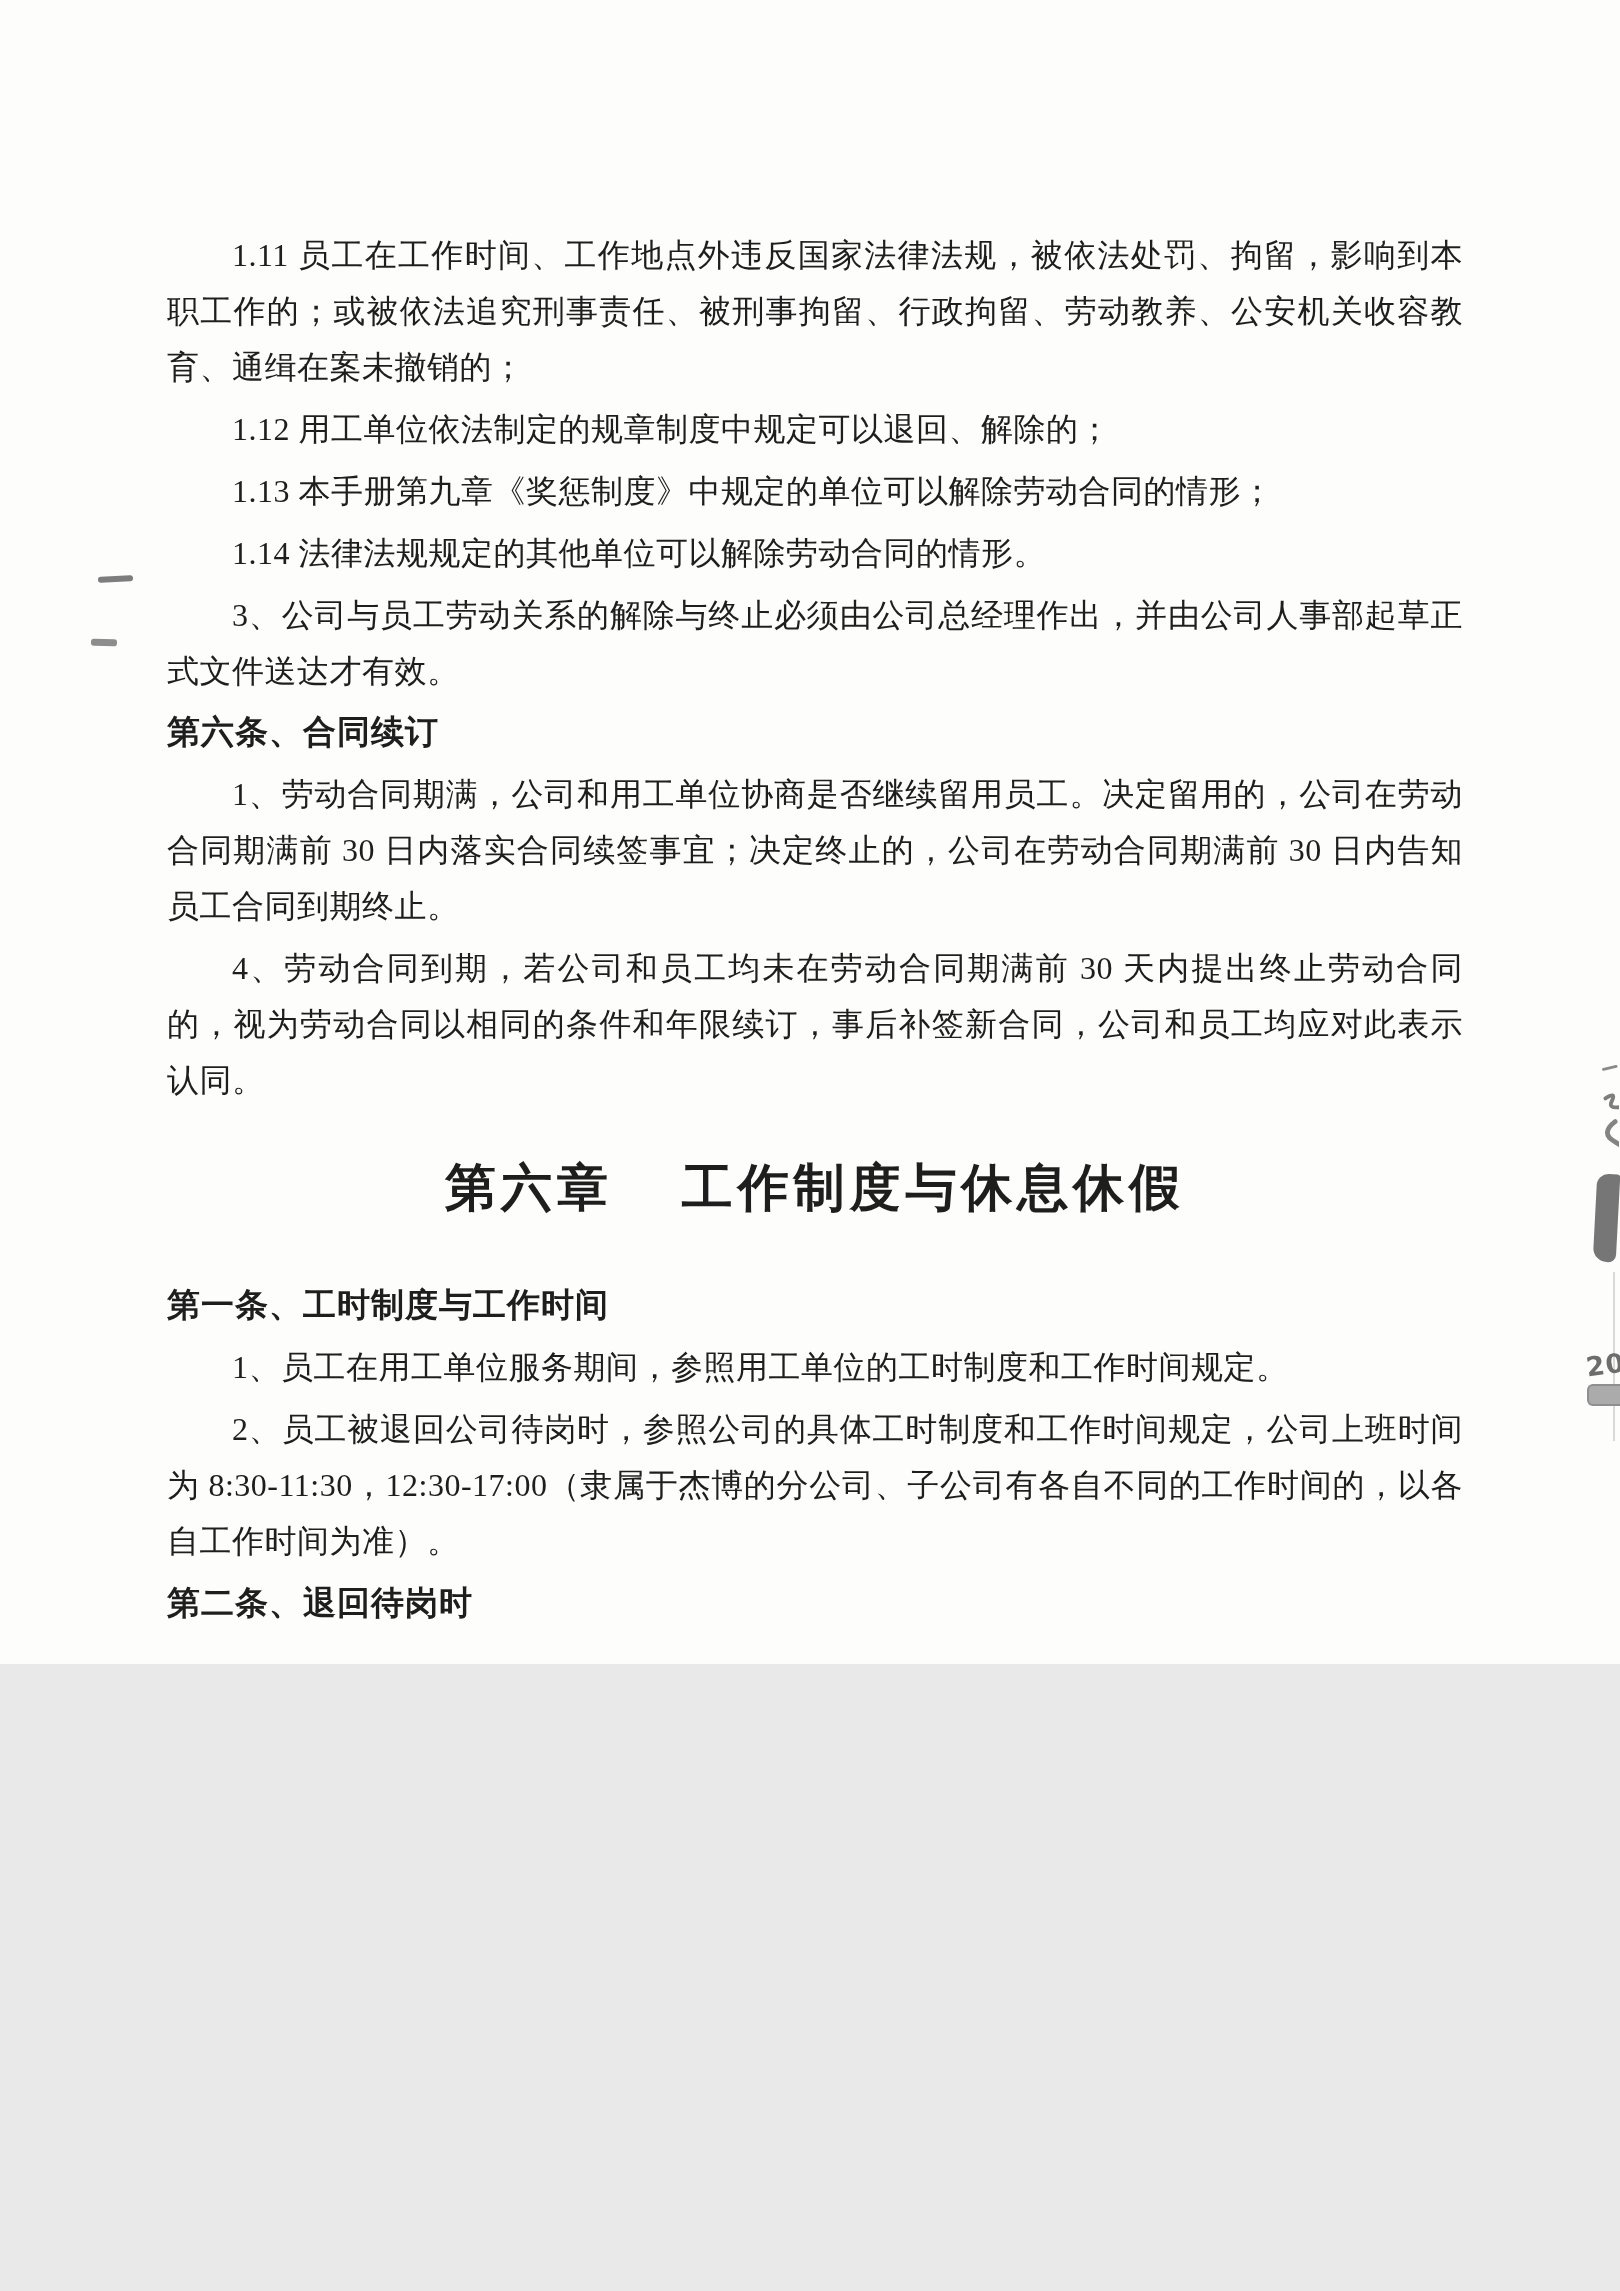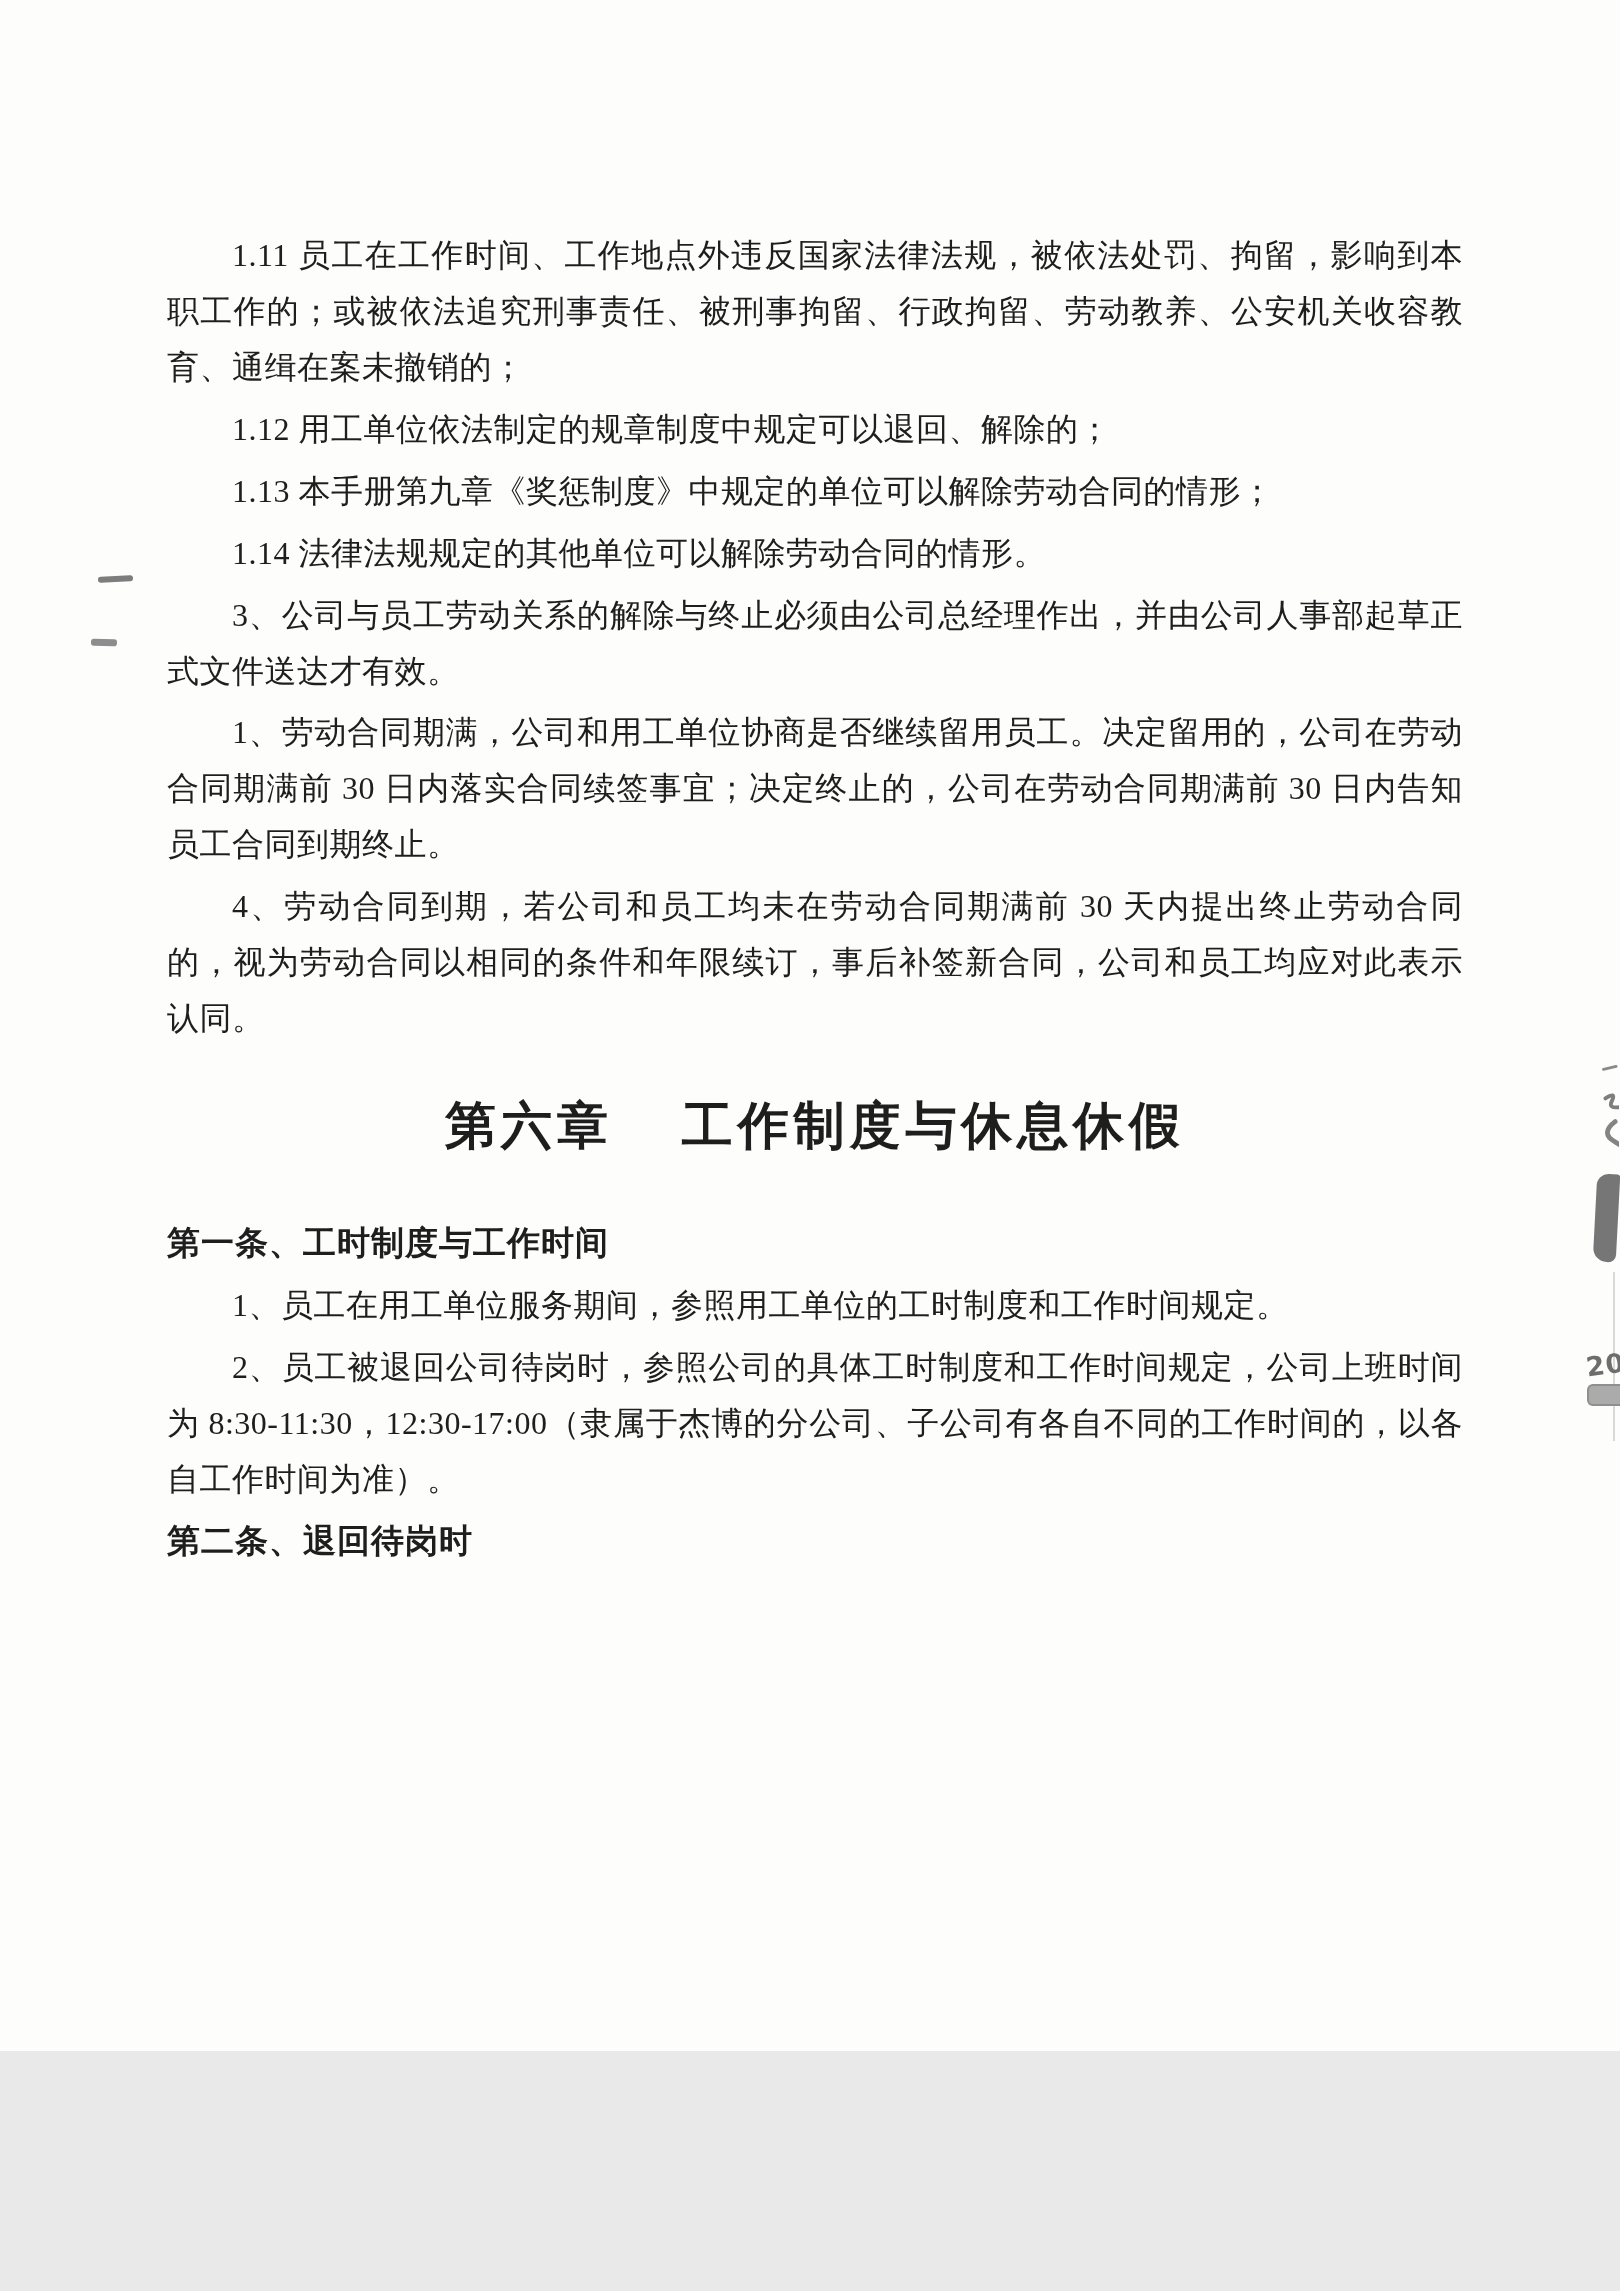--- a/index.html
+++ b/index.html
@@ -4,7 +4,7 @@
 <style>
   html,body{margin:0;padding:0;background:#e9e9e9;}
   .page{
-    position:relative;width:1620px;height:2051px;margin:0 auto;
+    position:relative;width:1620px;height:1664px;margin:0 auto;
     background:#fdfdfc;overflow:hidden;
     font-family:"Liberation Serif","DejaVu Serif",serif;color:#1e1e1e;
   }

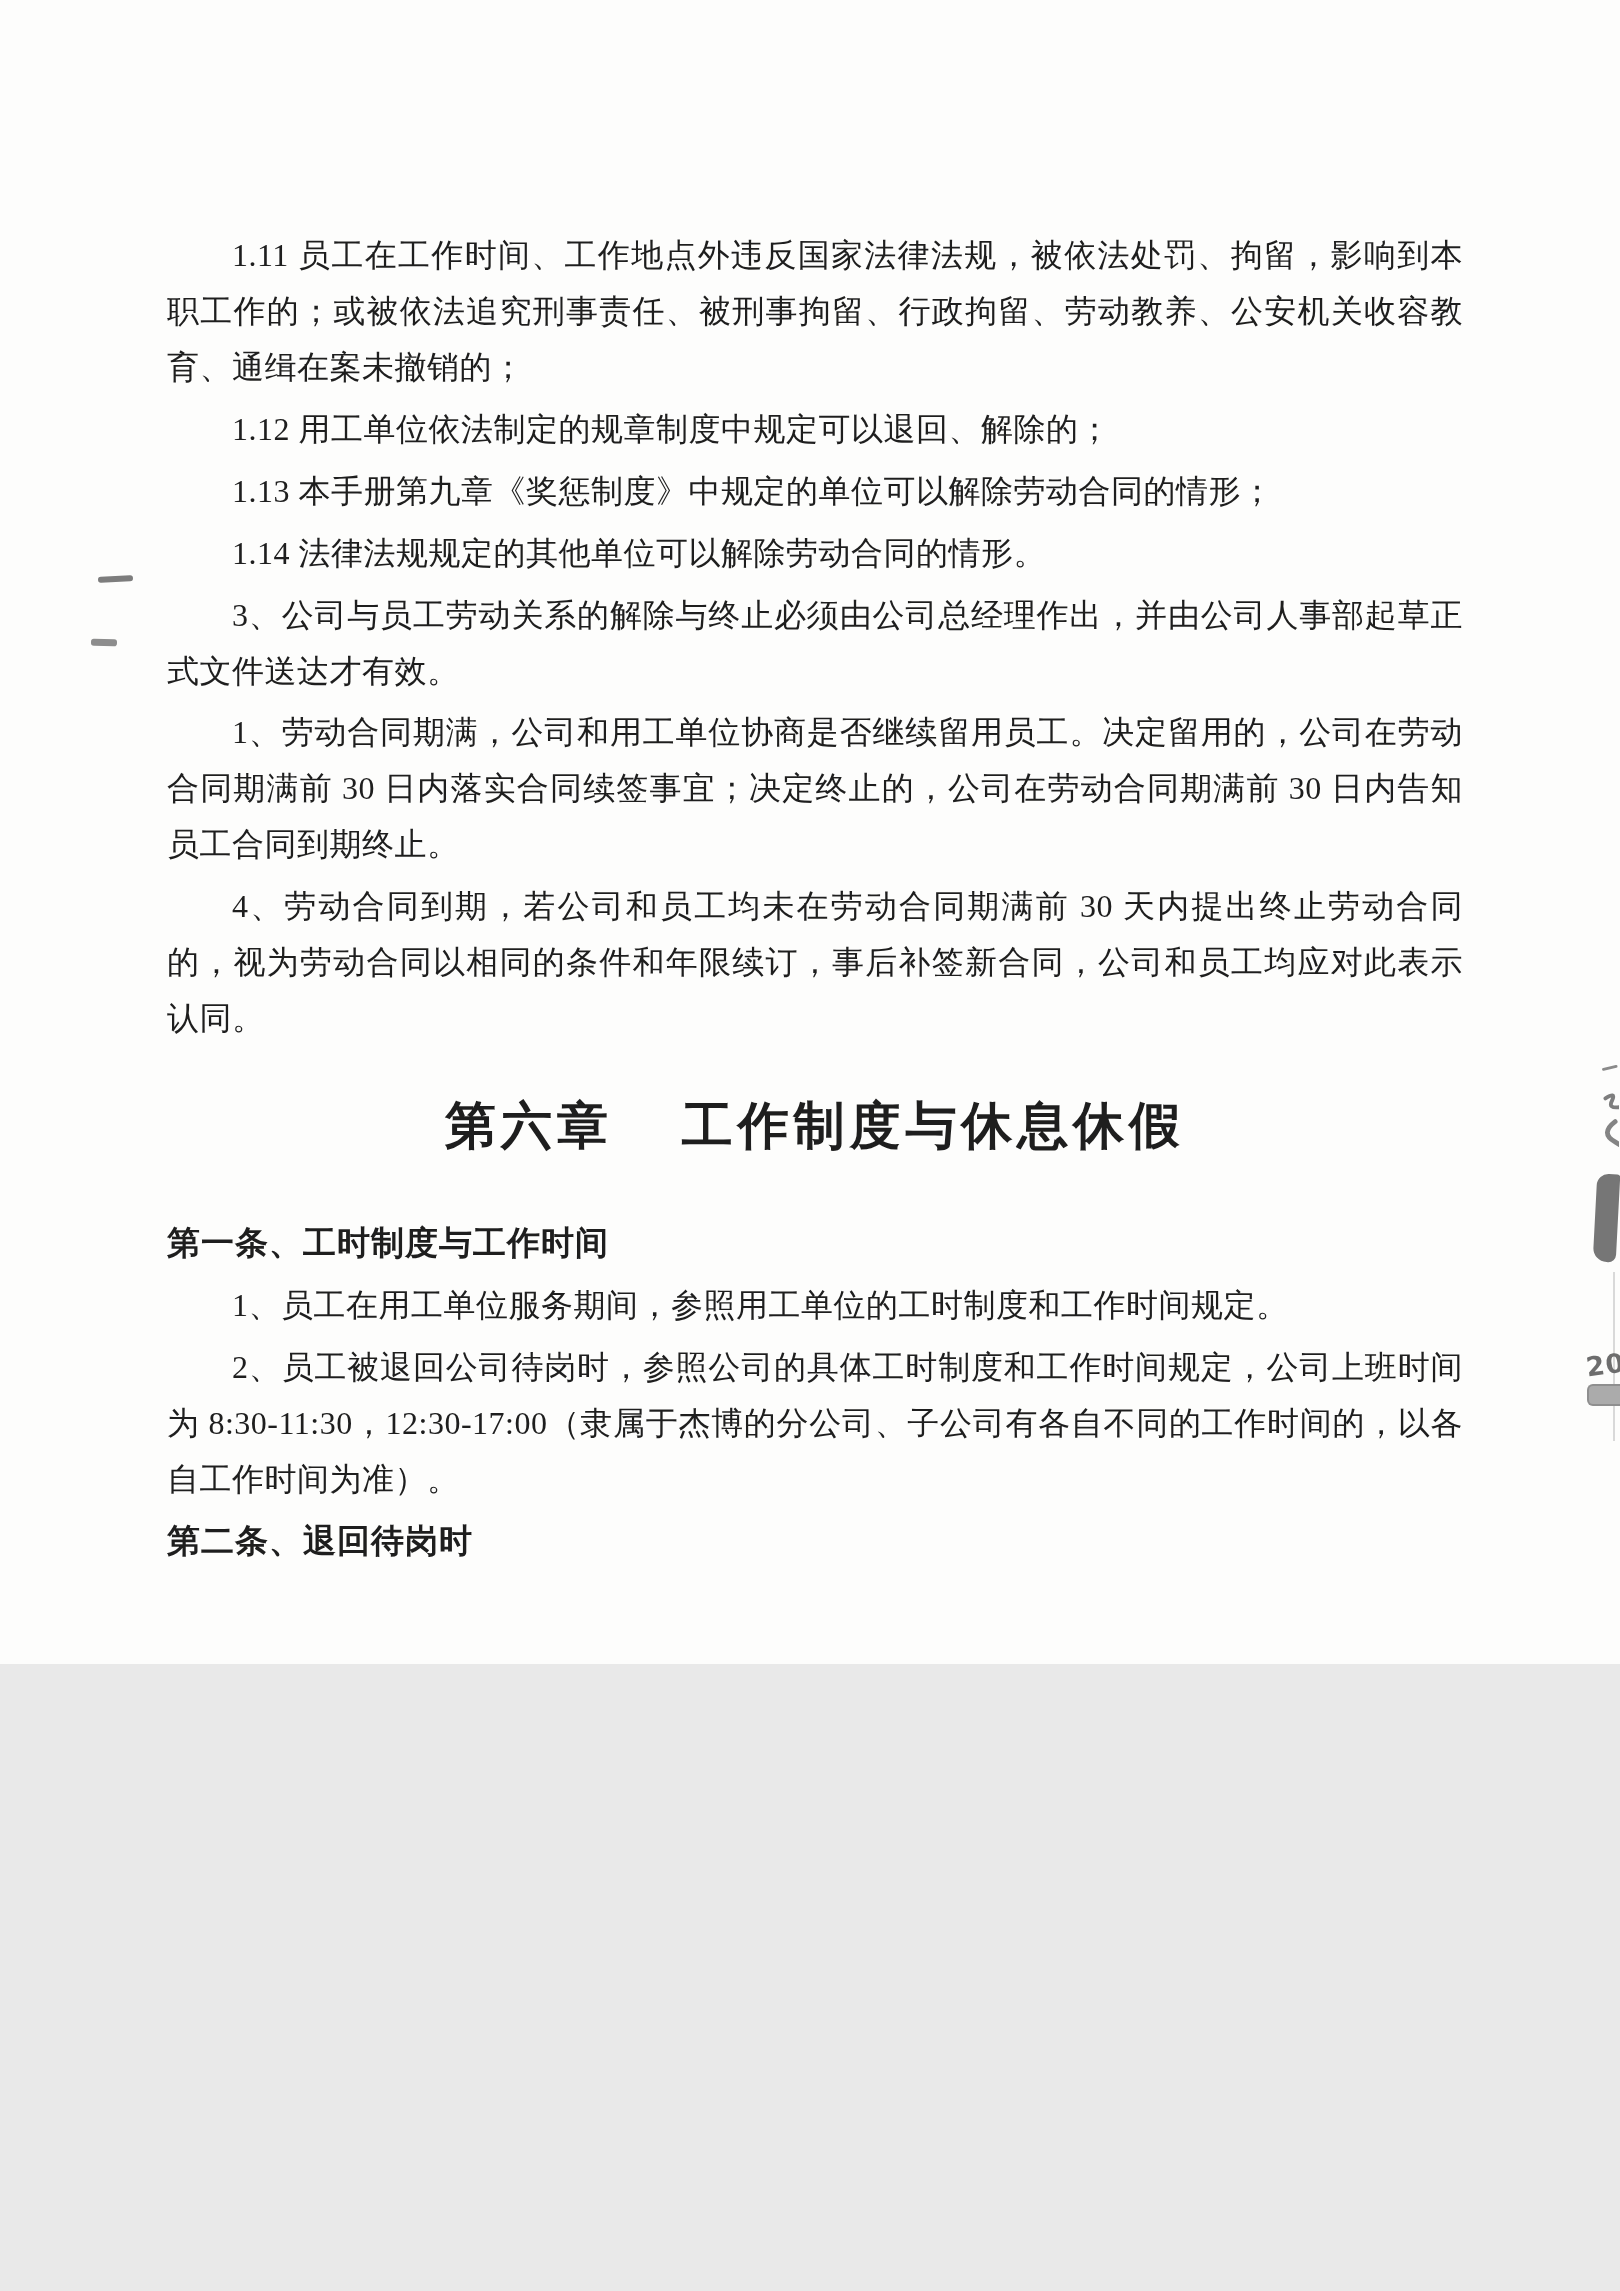--- a/index.html
+++ b/index.html
@@ -61,6 +61,7 @@
     <p class="body">1.14 法律法规规定的其他单位可以解除劳动合同的情形。</p>
     <p class="body">3、公司与员工劳动关系的解除与终止必须由公司总经理作出，并由公司人事部起草正式文件送达才有效。</p>
 
+    <h2 class="sec">第六条、合同续订</h2>
 
     <p class="body">1、劳动合同期满，公司和用工单位协商是否继续留用员工。决定留用的，公司在劳动合同期满前 30 日内落实合同续签事宜；决定终止的，公司在劳动合同期满前 30 日内告知员工合同到期终止。</p>
     <p class="body">4、劳动合同到期，若公司和员工均未在劳动合同期满前 30 天内提出终止劳动合同的，视为劳动合同以相同的条件和年限续订，事后补签新合同，公司和员工均应对此表示认同。</p>

